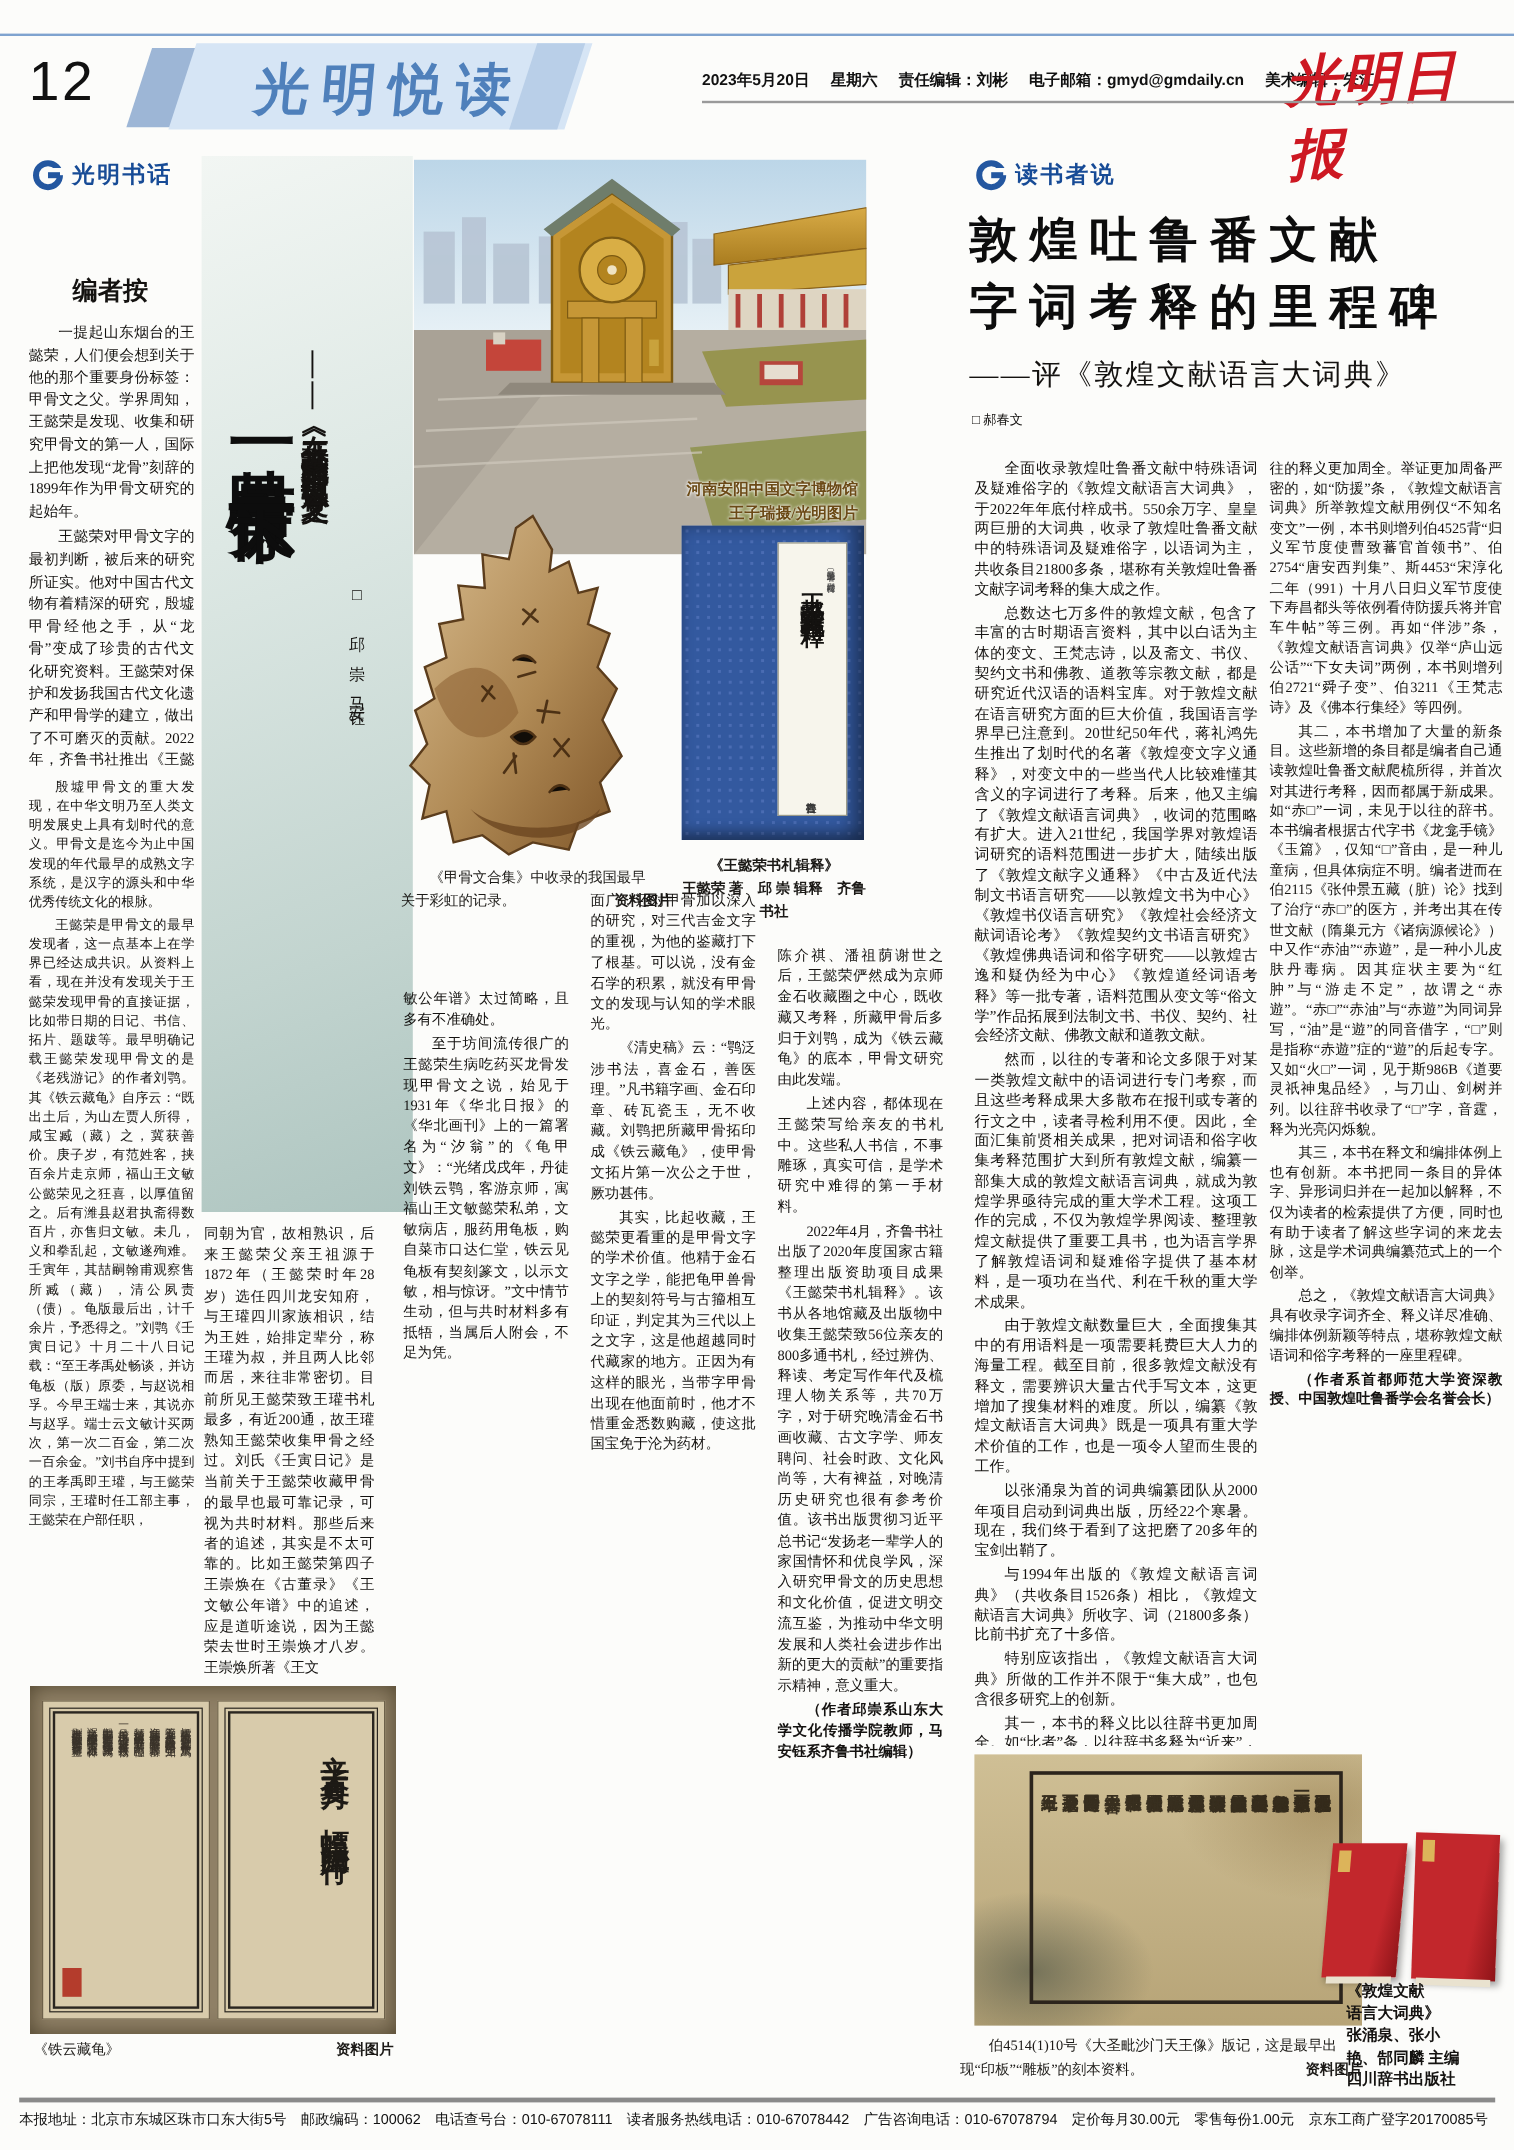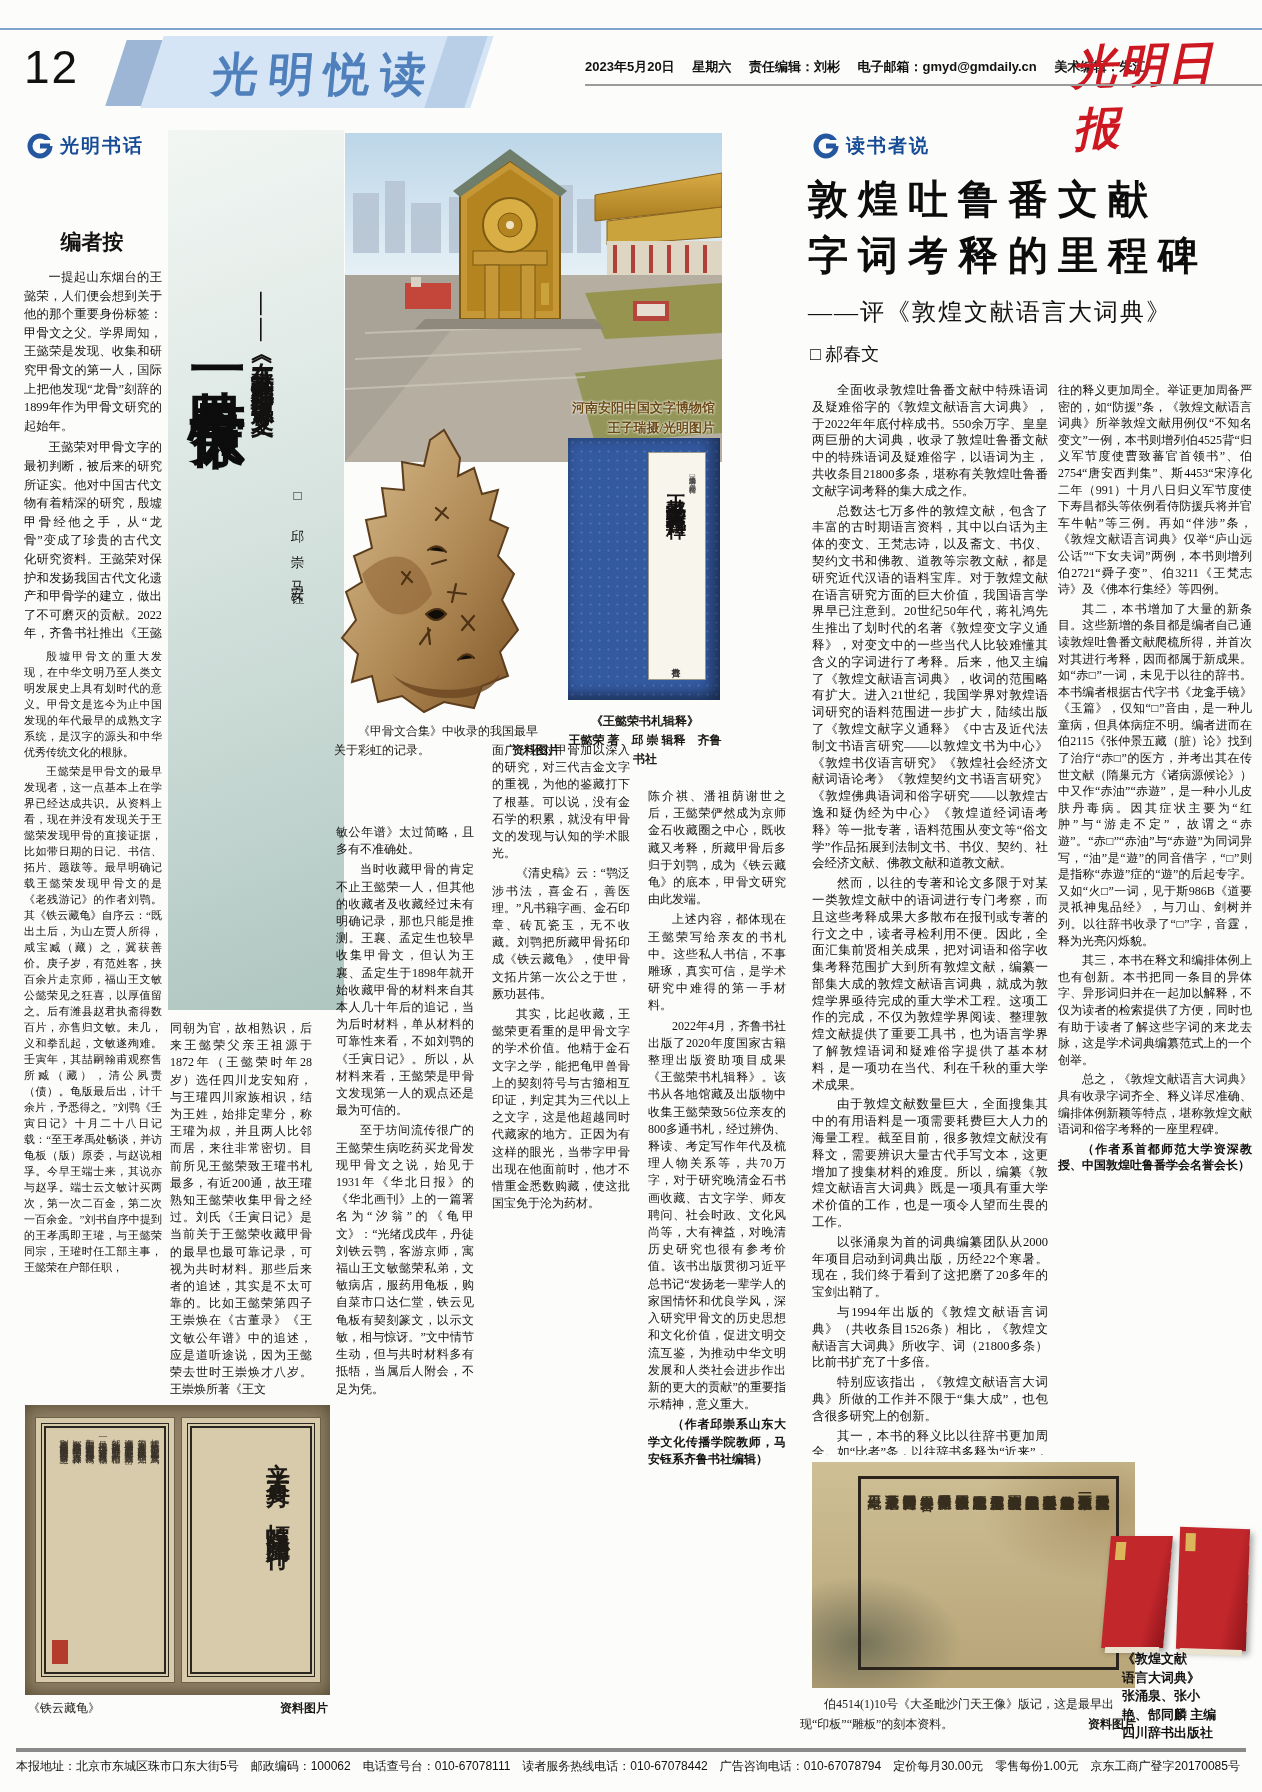--- a/index.html
+++ b/index.html
@@ -71,7 +71,7 @@
   #rev-headline{left:808px;top:172px;width:444px;font-size:40px;font-weight:900;
                 letter-spacing:10px;line-height:56px;color:#0c0c0c;}
   #rev-sub{left:808px;top:296px;width:444px;font-size:24px;letter-spacing:2px;}
-  #rev-byline{left:810px;top:342px;font-size:18px;}
+  #rev-byline{left:810px;top:342px;font-size:11px;}
   
   #ms{left:812px;top:1462px;width:323px;height:226px;
       background:

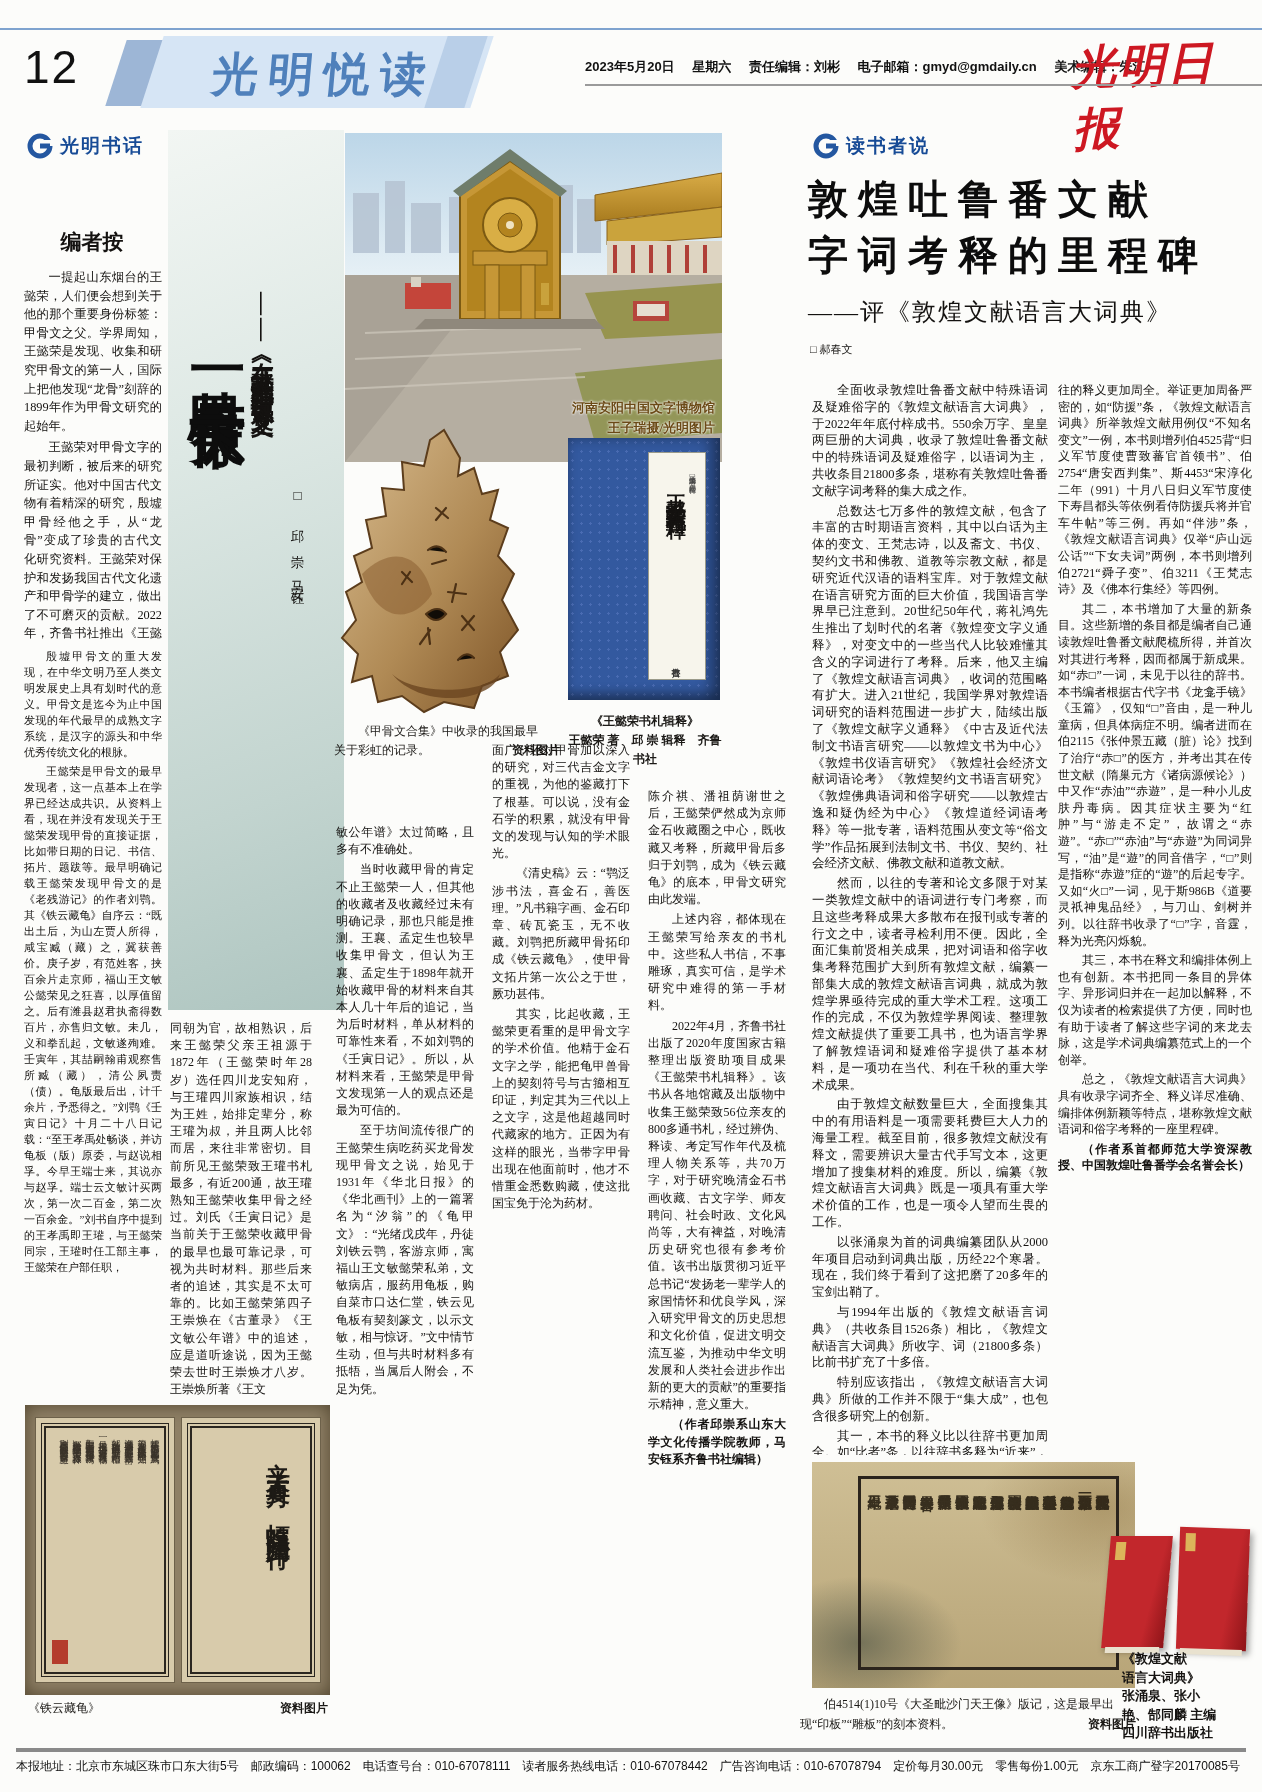--- a/index.html
+++ b/index.html
@@ -288,7 +288,6 @@
     </div>
   <div class="col" style="left:336px;top:788px;width:138px;height:930px;margin-top:36px;">
       <p class="para cont">敏公年谱》太过简略，且多有不准确处。</p>
-      <p class="para">当时收藏甲骨的肯定不止王懿荣一人，但其他的收藏者及收藏经过未有明确记录，那也只能是推测。王襄、孟定生也较早收集甲骨文，但认为王襄、孟定生于1898年就开始收藏甲骨的材料来自其本人几十年后的追记，当为后时材料，单从材料的可靠性来看，不如刘鹗的《壬寅日记》。所以，从材料来看，王懿荣是甲骨文发现第一人的观点还是最为可信的。</p>
       <p class="para">至于坊间流传很广的王懿荣生病吃药买龙骨发现甲骨文之说，始见于1931年《华北日报》的《华北画刊》上的一篇署名为“汐翁”的《龟甲文》：“光绪戊戌年，丹徒刘铁云鹗，客游京师，寓福山王文敏懿荣私弟，文敏病店，服药用龟板，购自菜市口达仁堂，铁云见龟板有契刻篆文，以示文敏，相与惊讶。”文中情节生动，但与共时材料多有抵牾，当属后人附会，不足为凭。</p>
     </div>
   <div class="col" style="left:492px;top:742px;width:138px;height:930px;">

